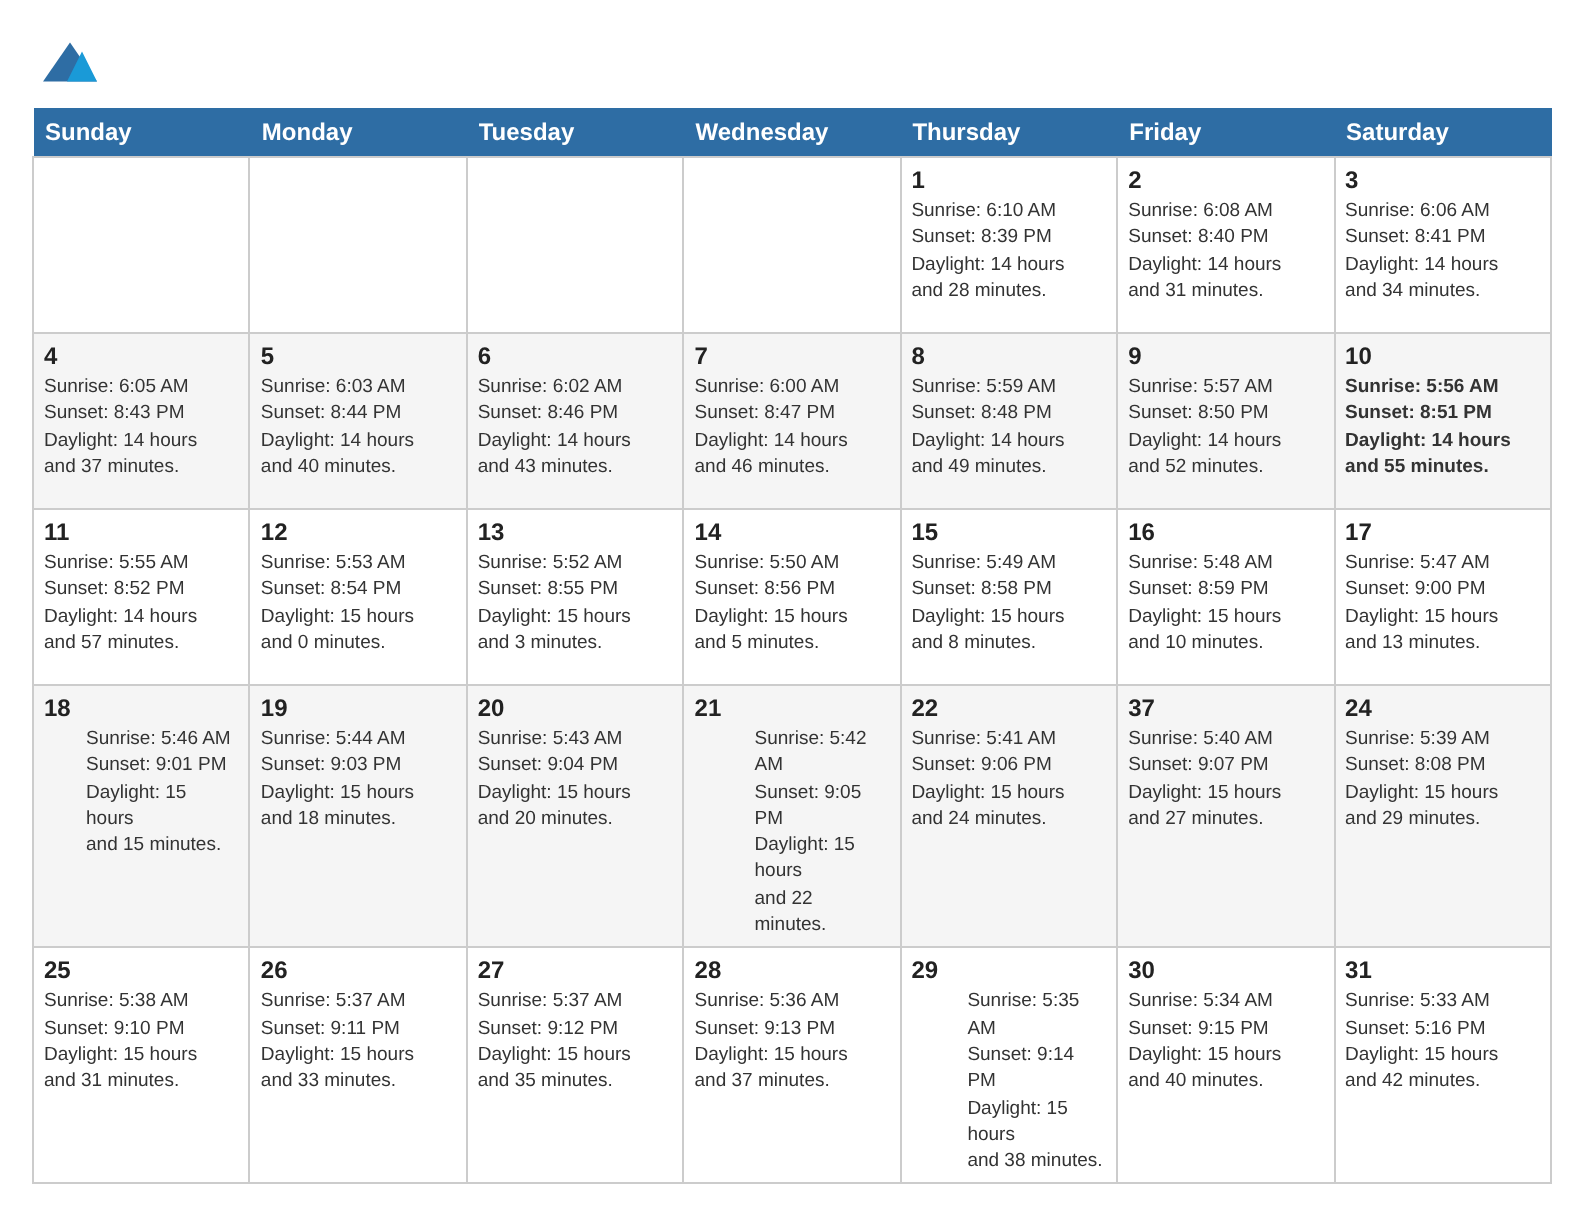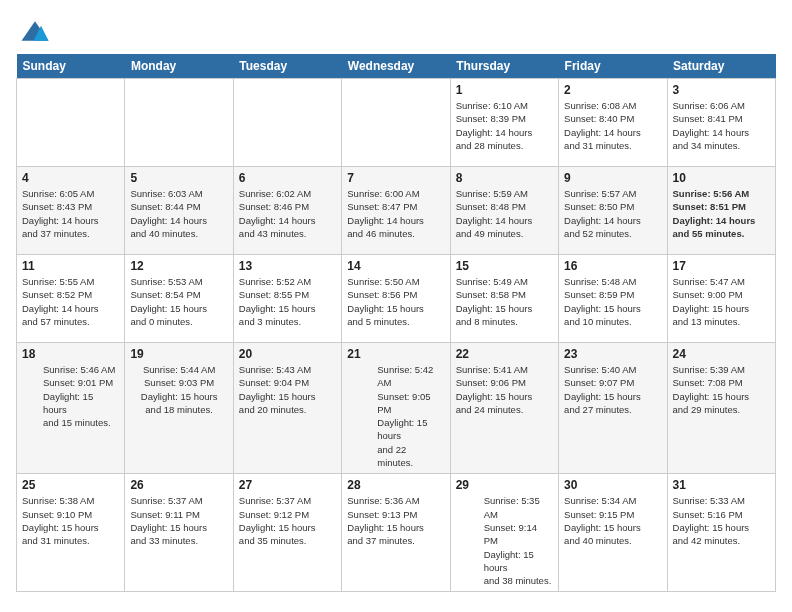--- a/index.html
+++ b/index.html
@@ -293,7 +293,7 @@
 and 24 minutes.</div>
         </td>
         <td>
-          <div class="day-num">23</div>
+          <div class="day-num">37</div>
           <div class="day-info" style="white-space: pre-line;">Sunrise: 5:40 AM
 Sunset: 9:07 PM
 Daylight: 15 hours

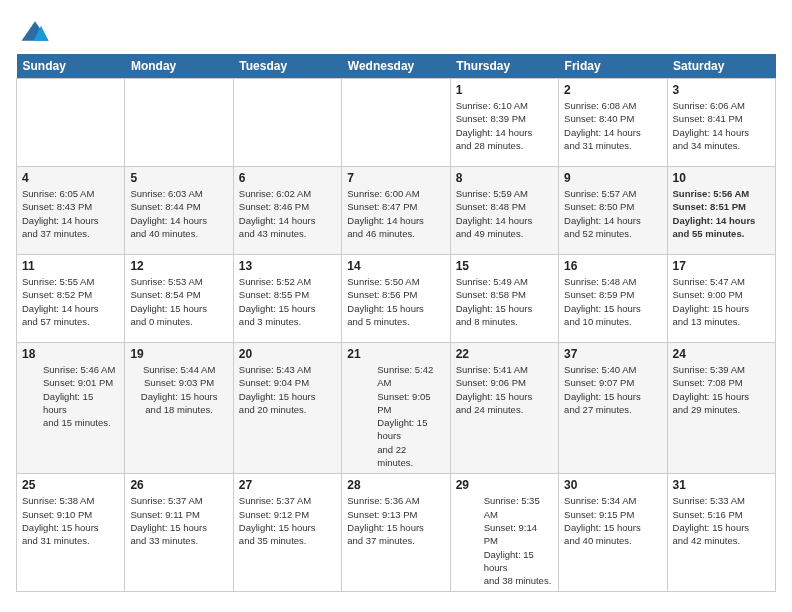--- a/index.html
+++ b/index.html
@@ -266,7 +266,7 @@
         </td>
         <td>
           <div class="day-num">19</div>
-          <div class="day-info" style="white-space: pre-line; text-align: center;">Sunrise: 5:44 AM
+          <div class="day-info" style="white-space: pre-line;">Sunrise: 5:44 AM
 Sunset: 9:03 PM
 Daylight: 15 hours
 and 18 minutes.</div>

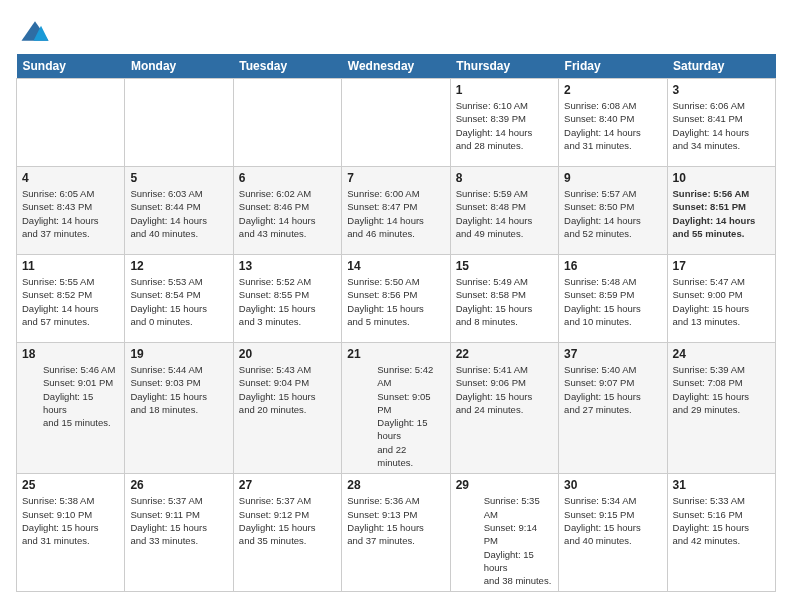--- a/index.html
+++ b/index.html
@@ -302,7 +302,7 @@
         <td>
           <div class="day-num">24</div>
           <div class="day-info" style="white-space: pre-line;">Sunrise: 5:39 AM
-Sunset: 7:08 PM
+Sunset: 8:08 PM
 Daylight: 15 hours
 and 29 minutes.</div>
         </td>

